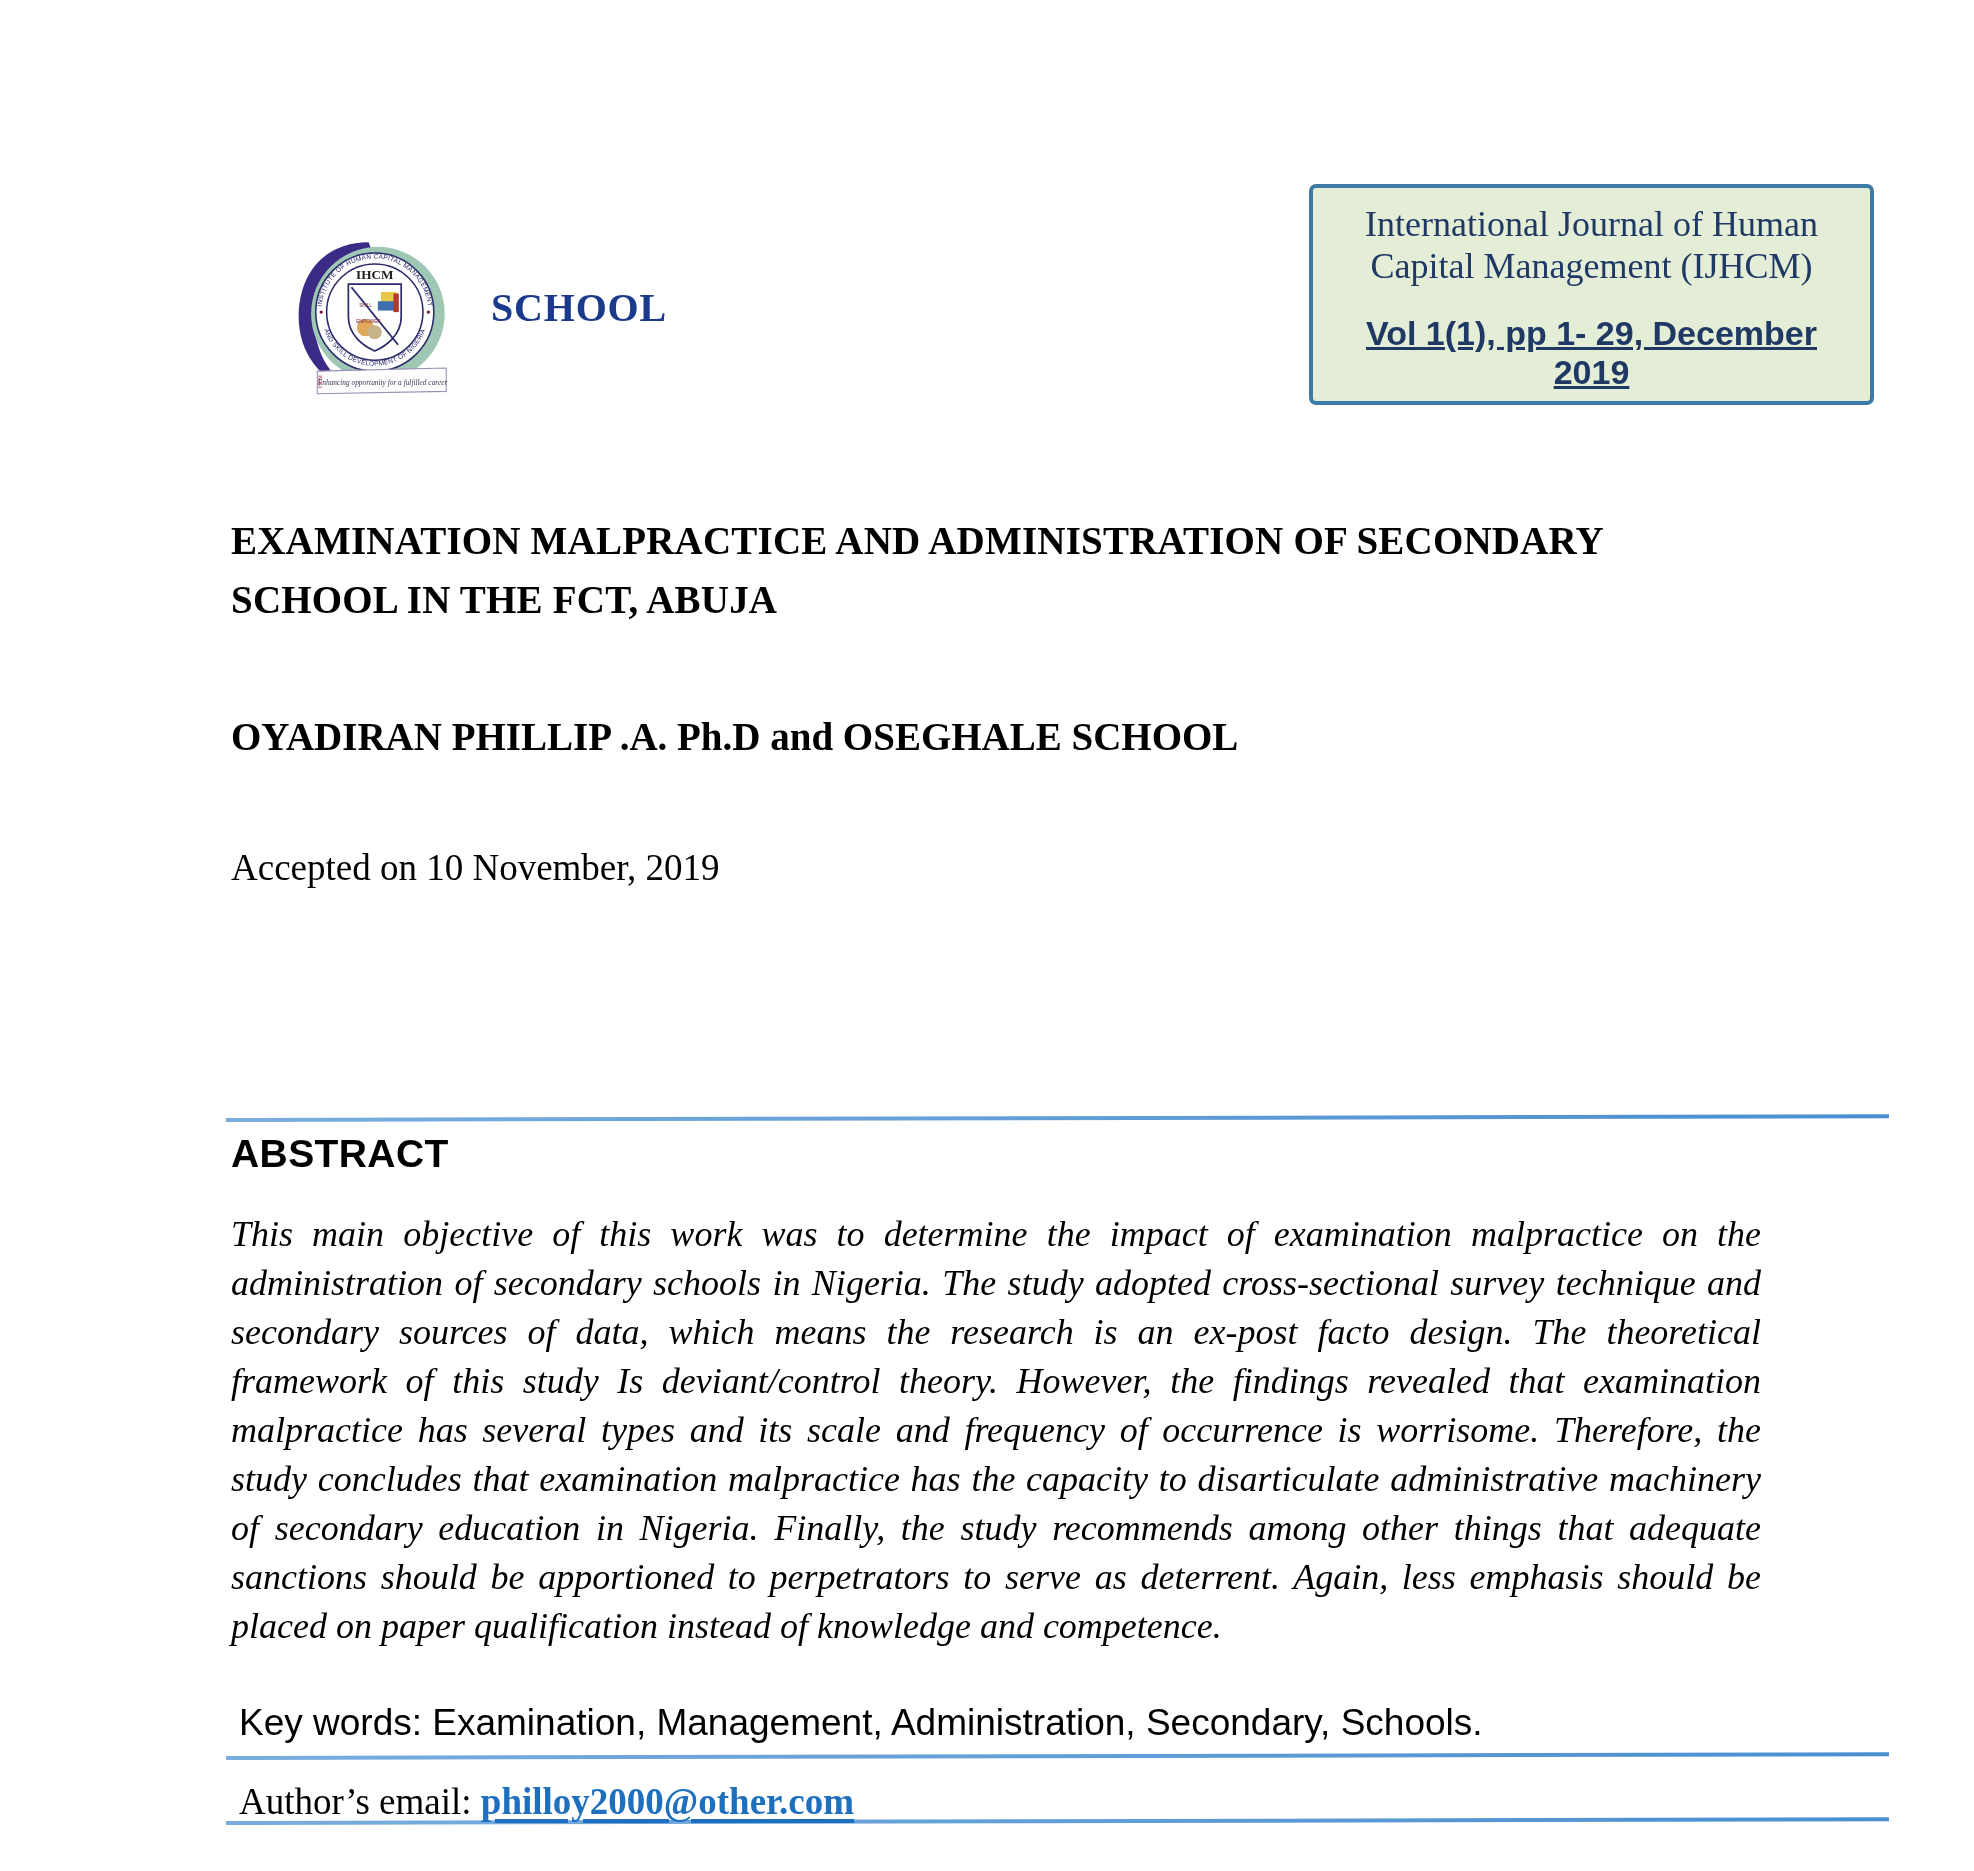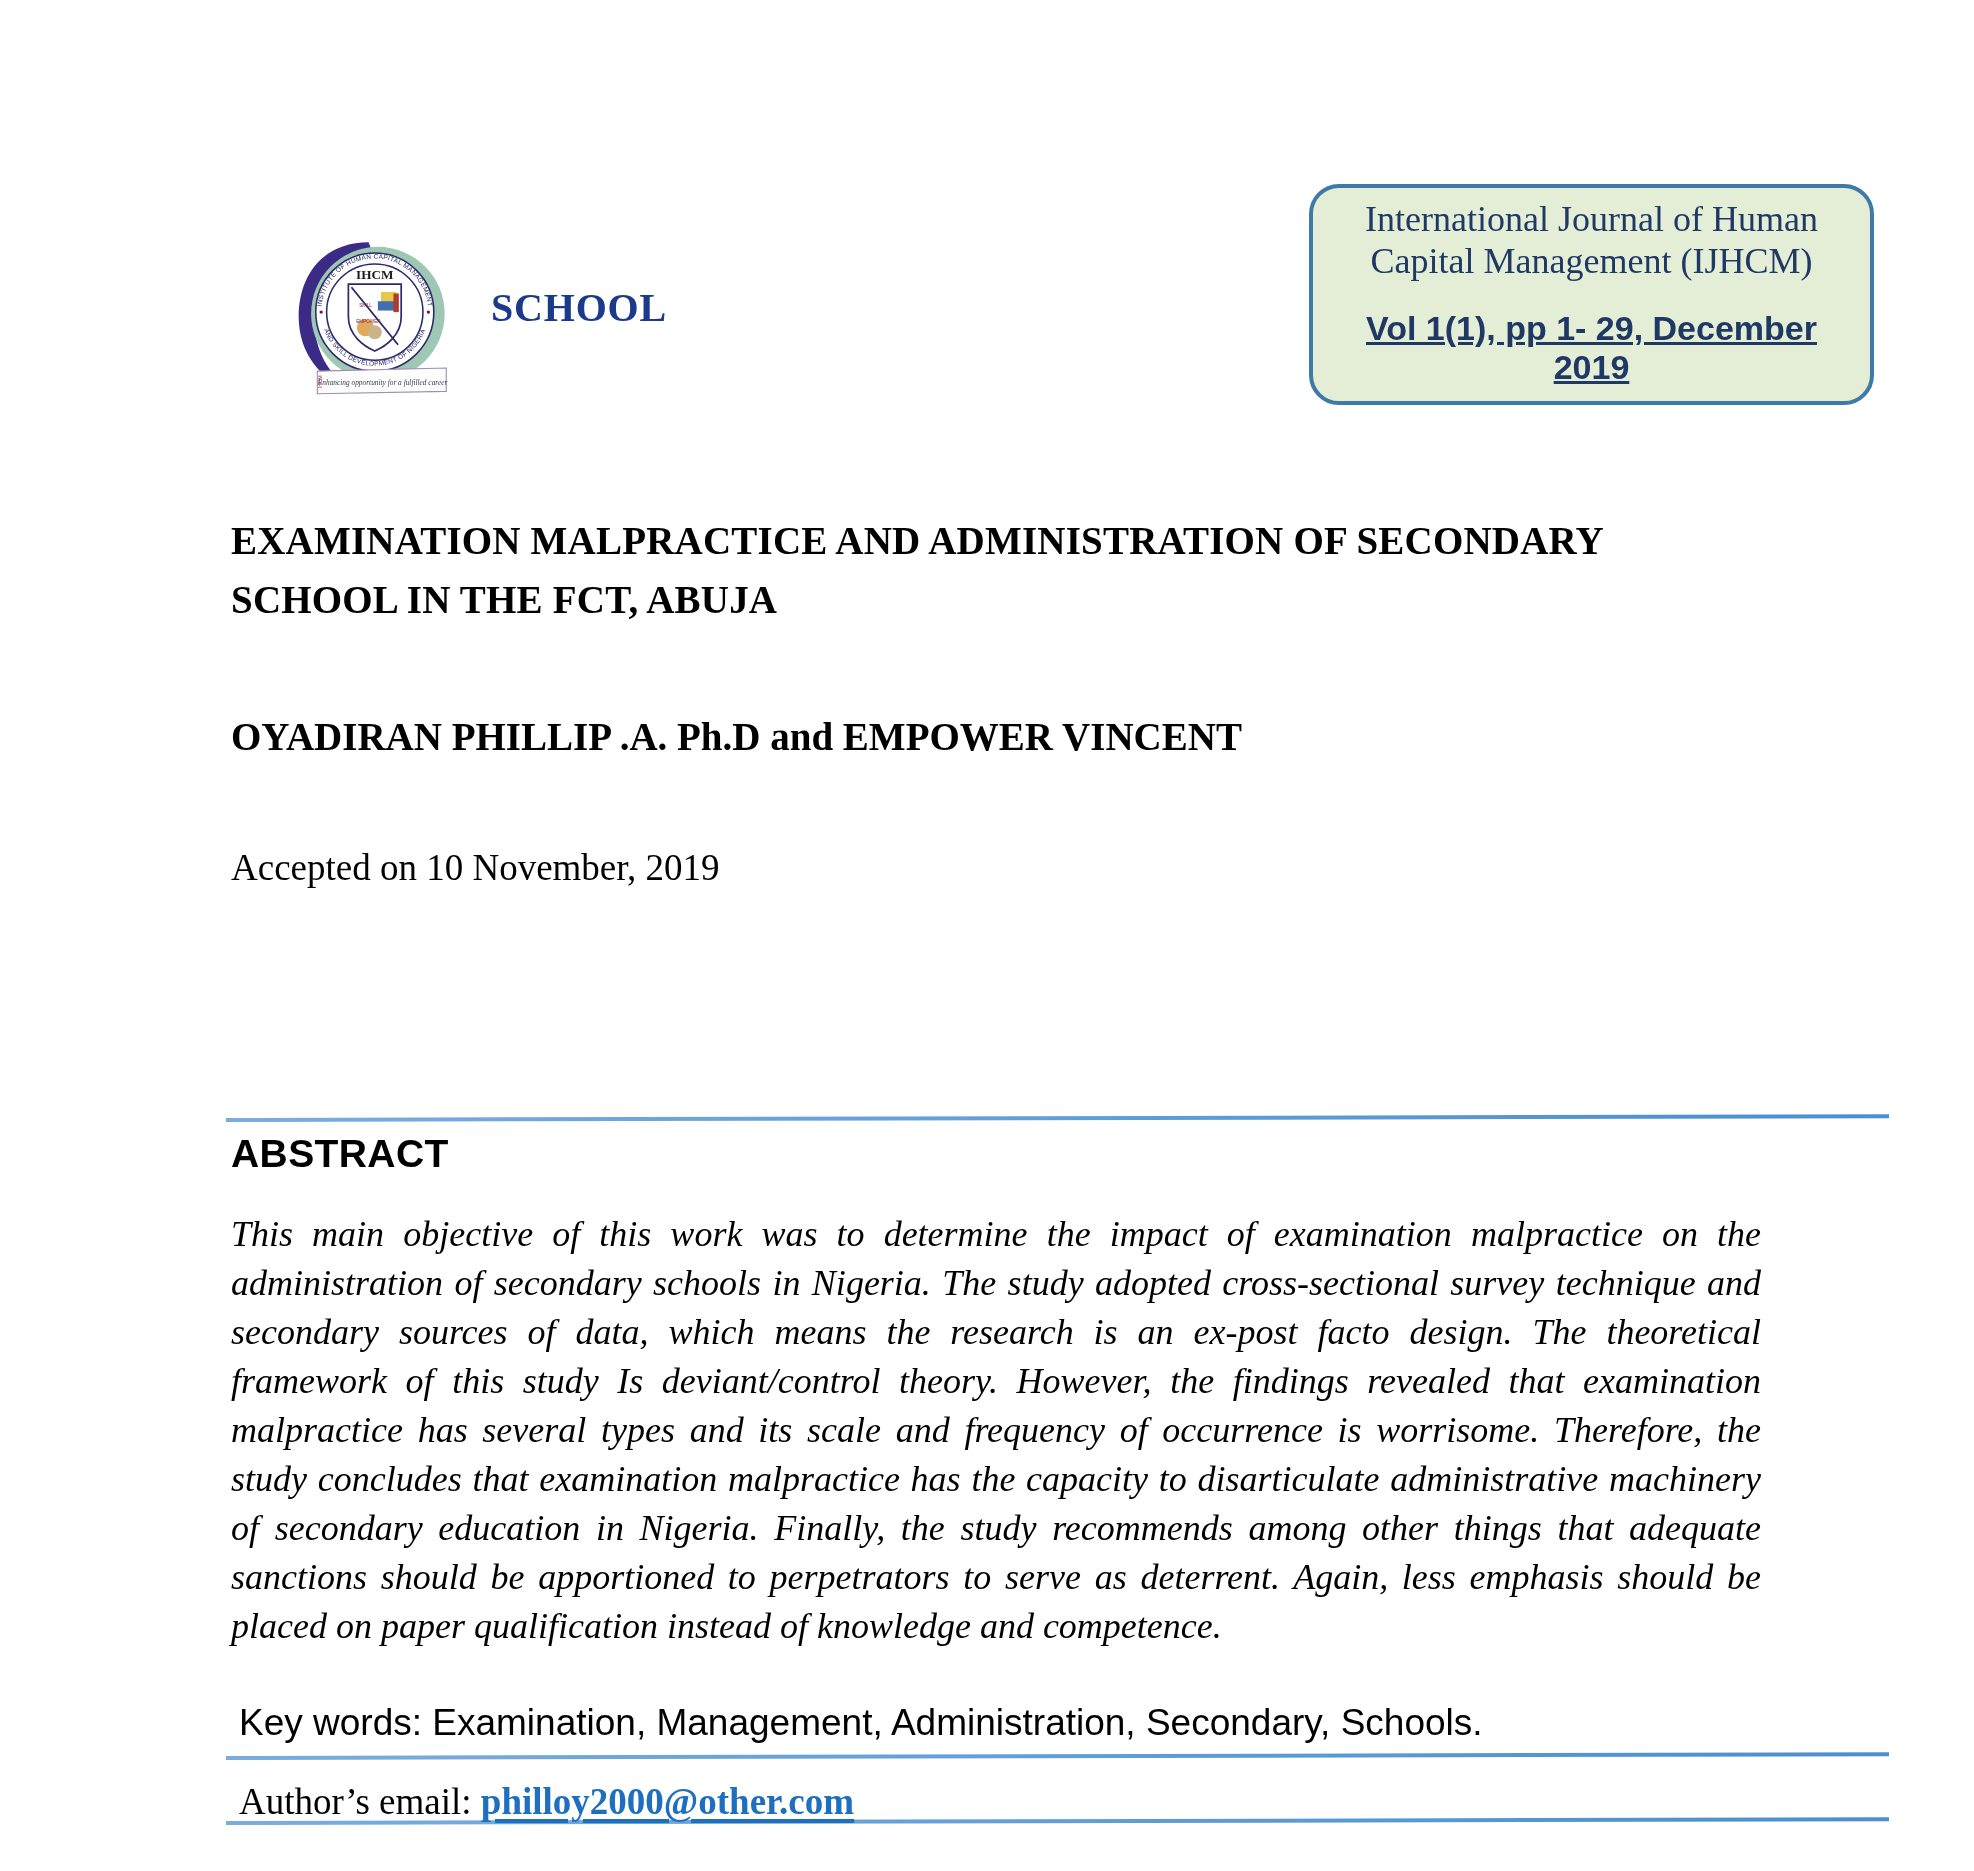--- a/index.html
+++ b/index.html
@@ -56,12 +56,12 @@
     height: 221px;
     background: #e4eed7;
     border: 4.6px solid #3d7aa6;
-    border-radius: 30px;
+    border-radius: 7px;
     box-sizing: border-box;
     display: flex;
     flex-direction: column;
     align-items: center;
-    justify-content: center;
+    justify-content: flex-end;
     padding: 4.6px 14px 9.3px 14px;
   }
   #journal-title-lines {

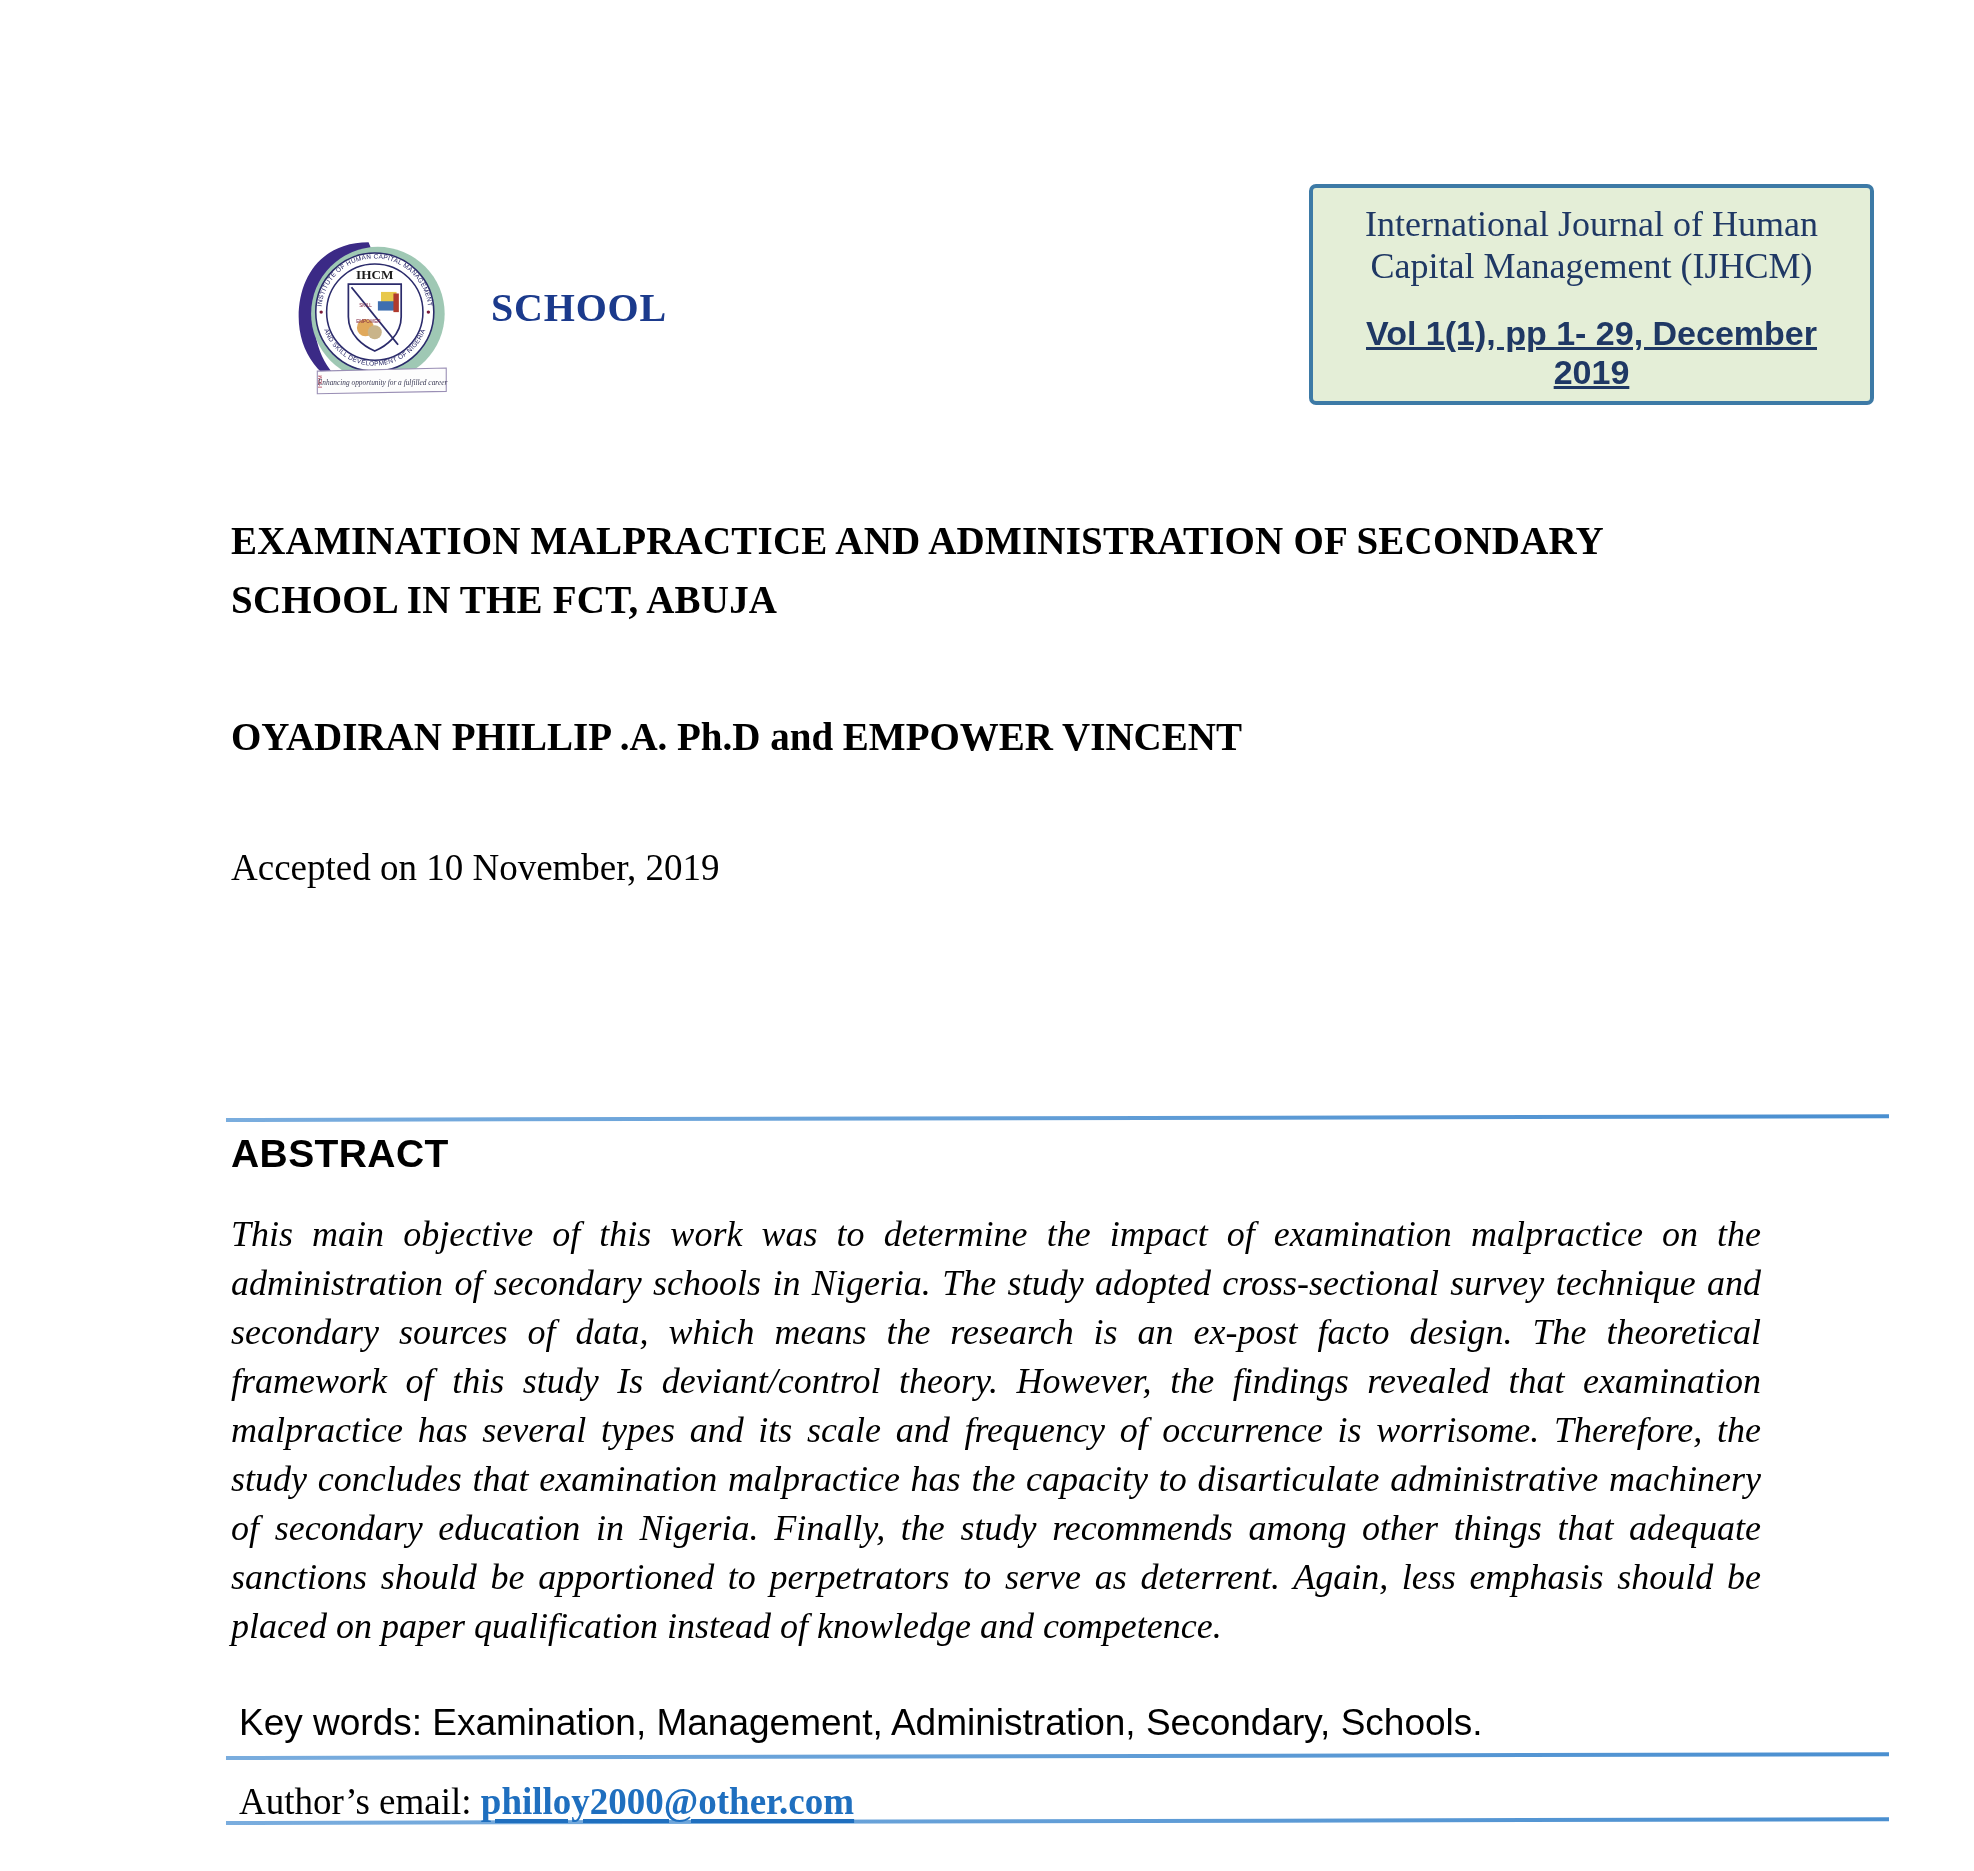--- a/index.html
+++ b/index.html
@@ -238,7 +238,7 @@
 
 <div id="article-meta">
   <div class="meta-title">EXAMINATION MALPRACTICE AND ADMINISTRATION OF SECONDARY SCHOOL IN THE FCT, ABUJA</div>
-  <div class="meta-authors">OYADIRAN PHILLIP .A. Ph.D and EMPOWER VINCENT</div>
+  <div class="meta-authors">OYADIRAN PHILLIP .A. Ph.D and OSEGHALE SCHOOL</div>
   <div class="meta-accepted">Accepted on 10 November, 2019</div>
 </div>
 

